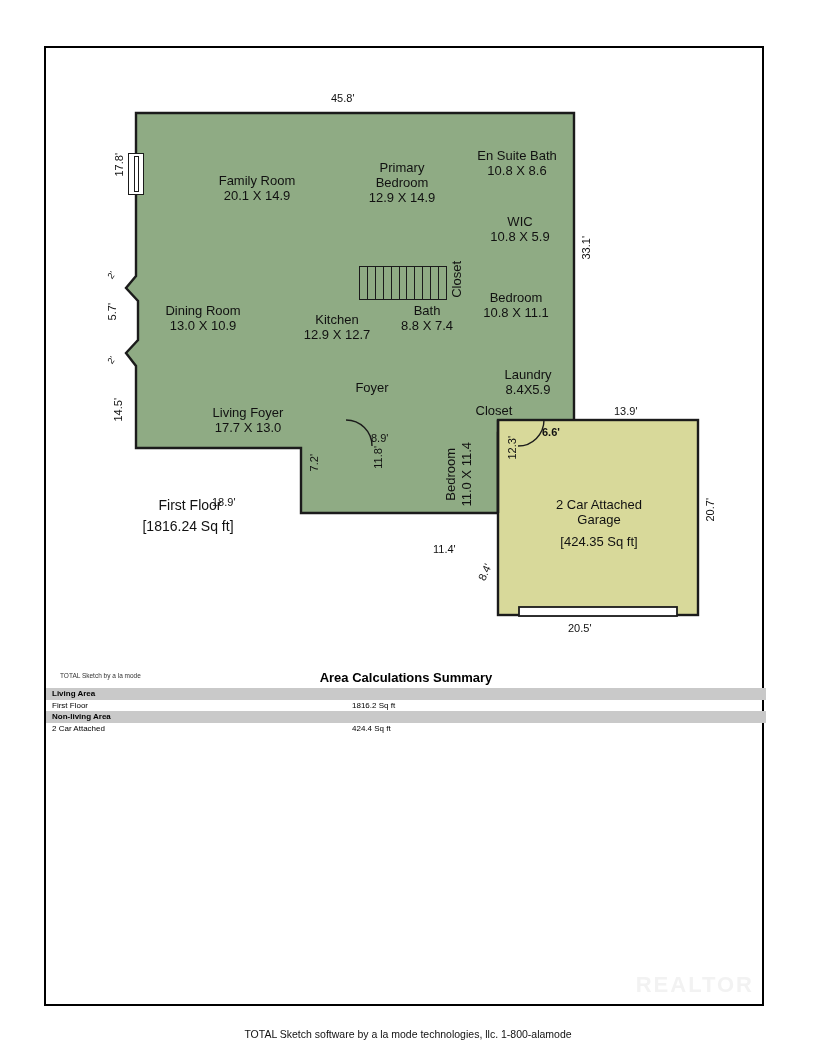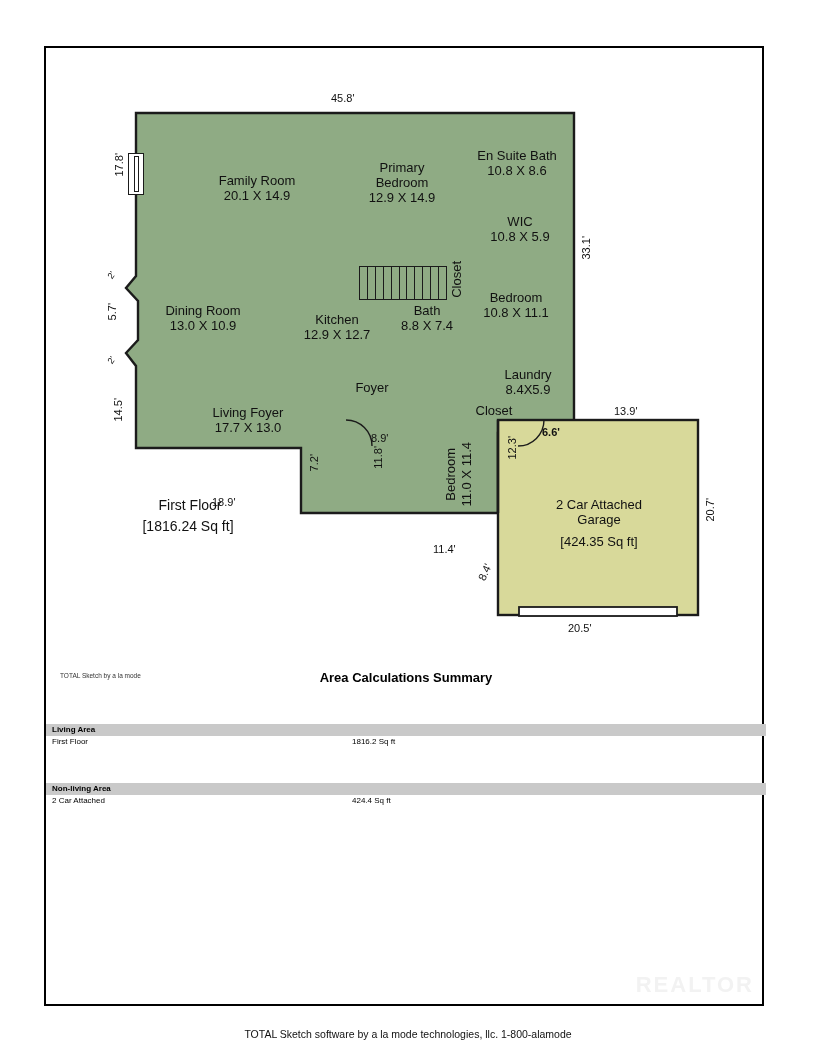--- a/index.html
+++ b/index.html
@@ -129,7 +129,6 @@
   #calc-table .row.hdr {
     background: #c9c9c9;
     font-weight: bold;
-    margin-top: 36px;
   }
   #calc-table .row .c-name {
     position: absolute;

